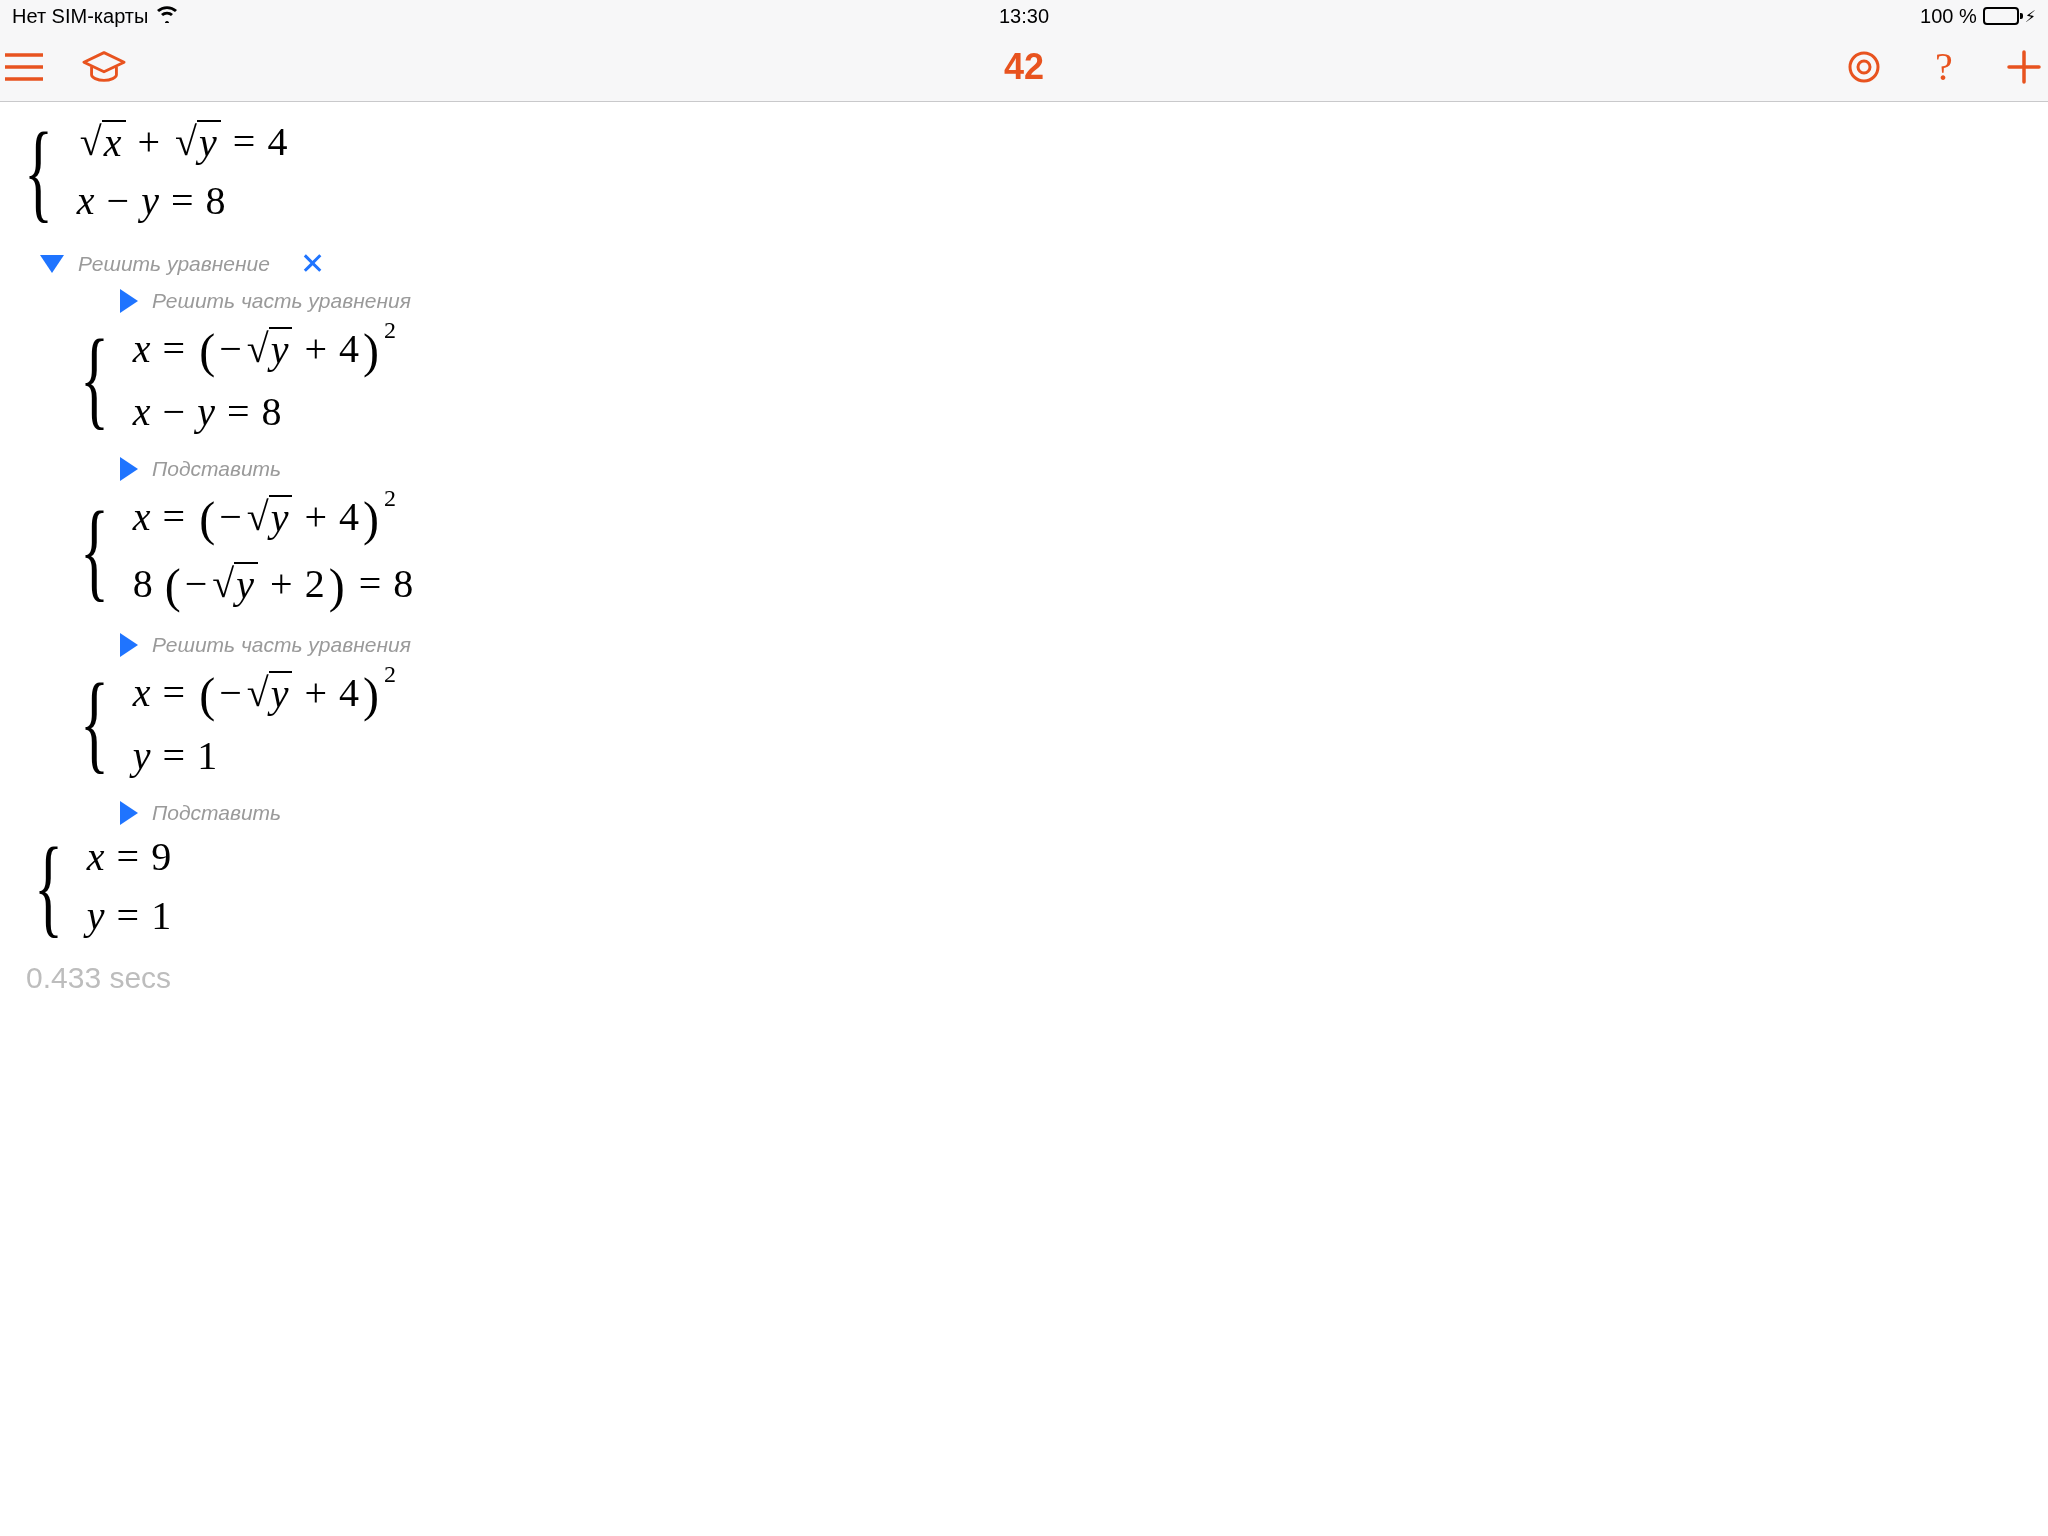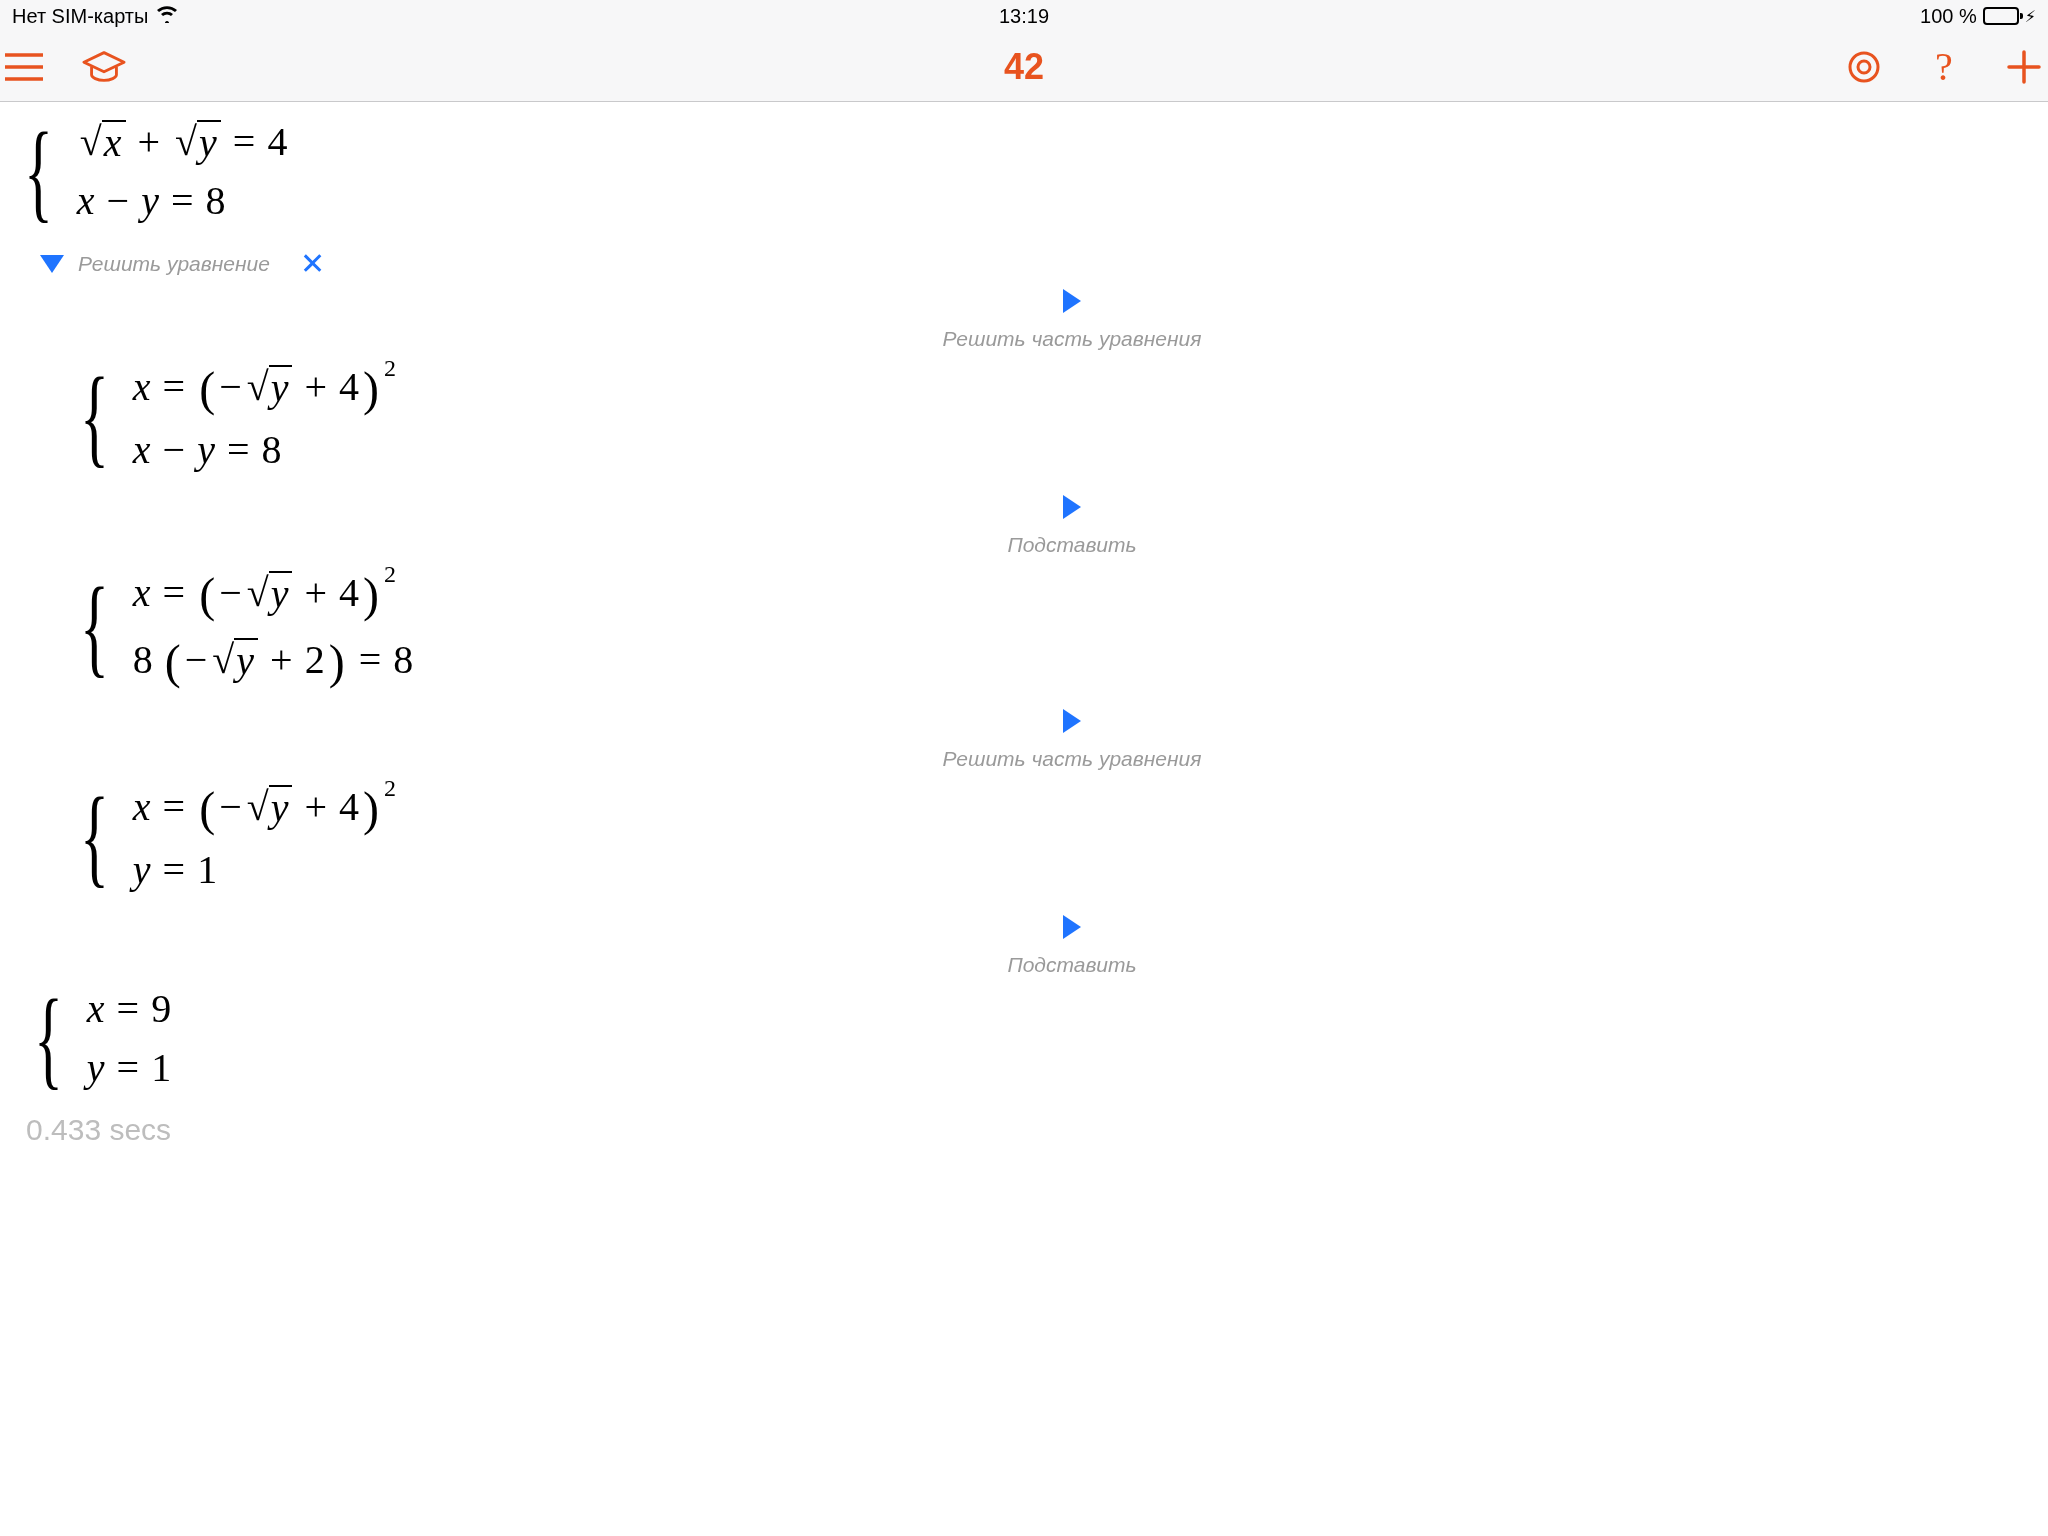--- a/index.html
+++ b/index.html
@@ -64,7 +64,7 @@
         </svg>
     </span>
   </div>
-  <div class="status-center">13:19</div>
+  <div class="status-center">13:30</div>
   <div class="status-right">
     <span>100 %</span>
     <span class="battery"><span class="battery-fill"></span></span>

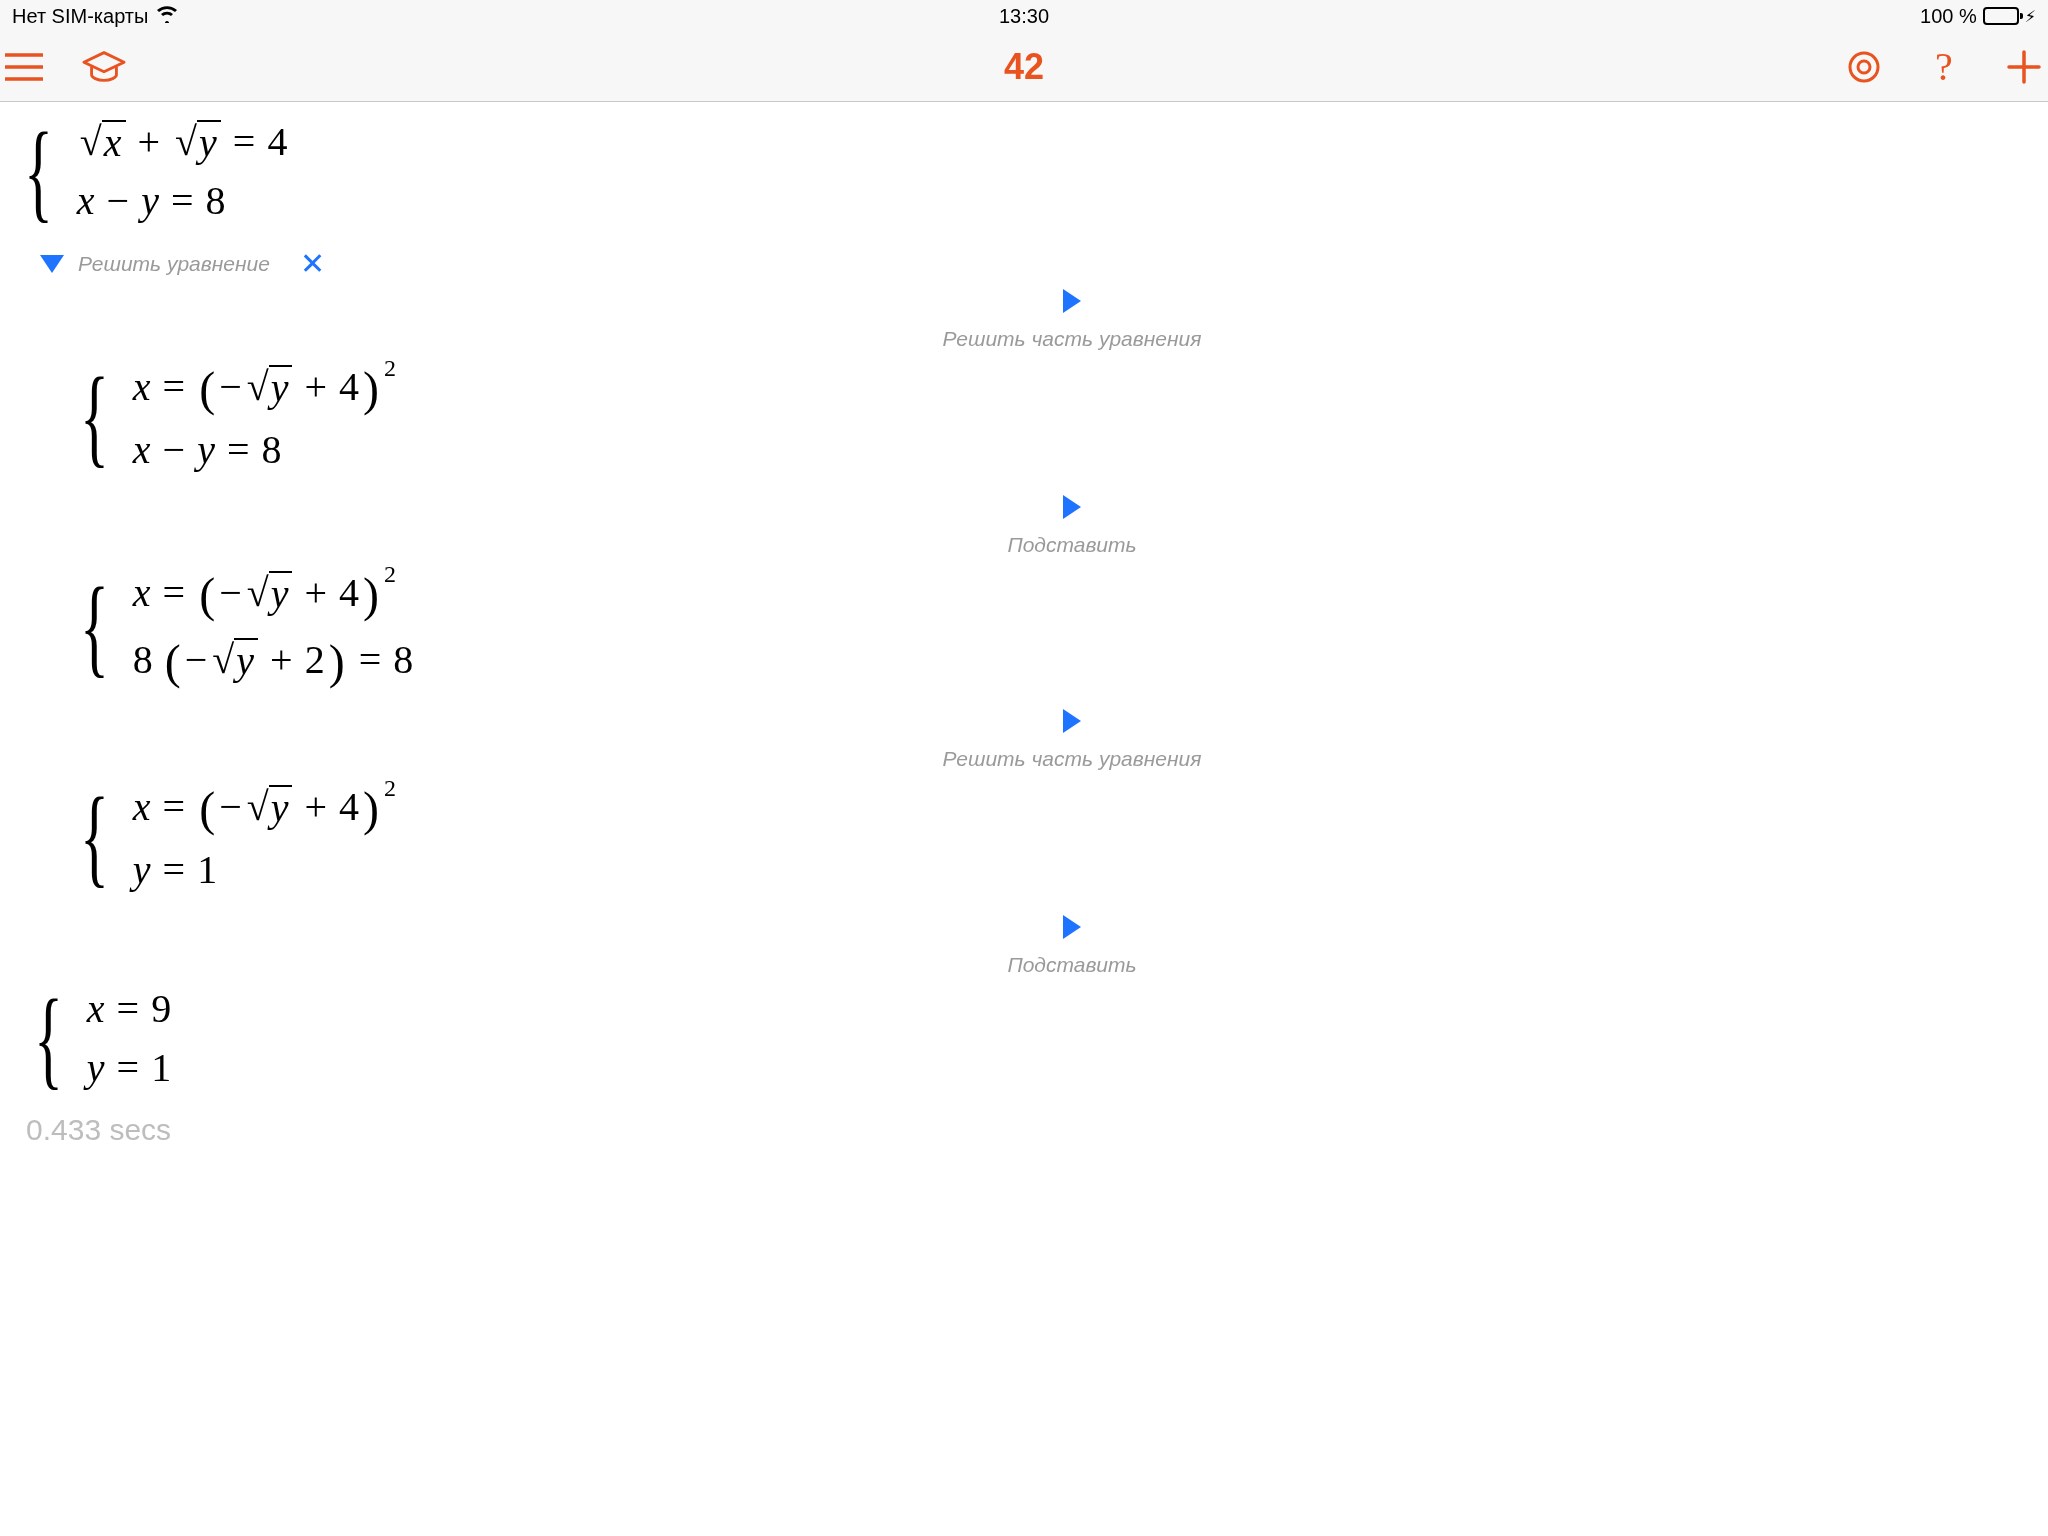--- a/index.html
+++ b/index.html
@@ -46,7 +46,7 @@
   .x-icon { color:#1f74ff; font-size:30px; font-weight:400; margin-left:16px; cursor:pointer;}
   
   .indent-1 { margin-left: 56px; }
-  .indent-step2 { margin-left: 96px; flex-direction: column; }
+  .indent-step2 { margin-left: 96px; }
   
   .timing { color:#bdbdbd; font-size:30px; font-family:inherit; margin-top:6px; margin-left:2px;}
   

